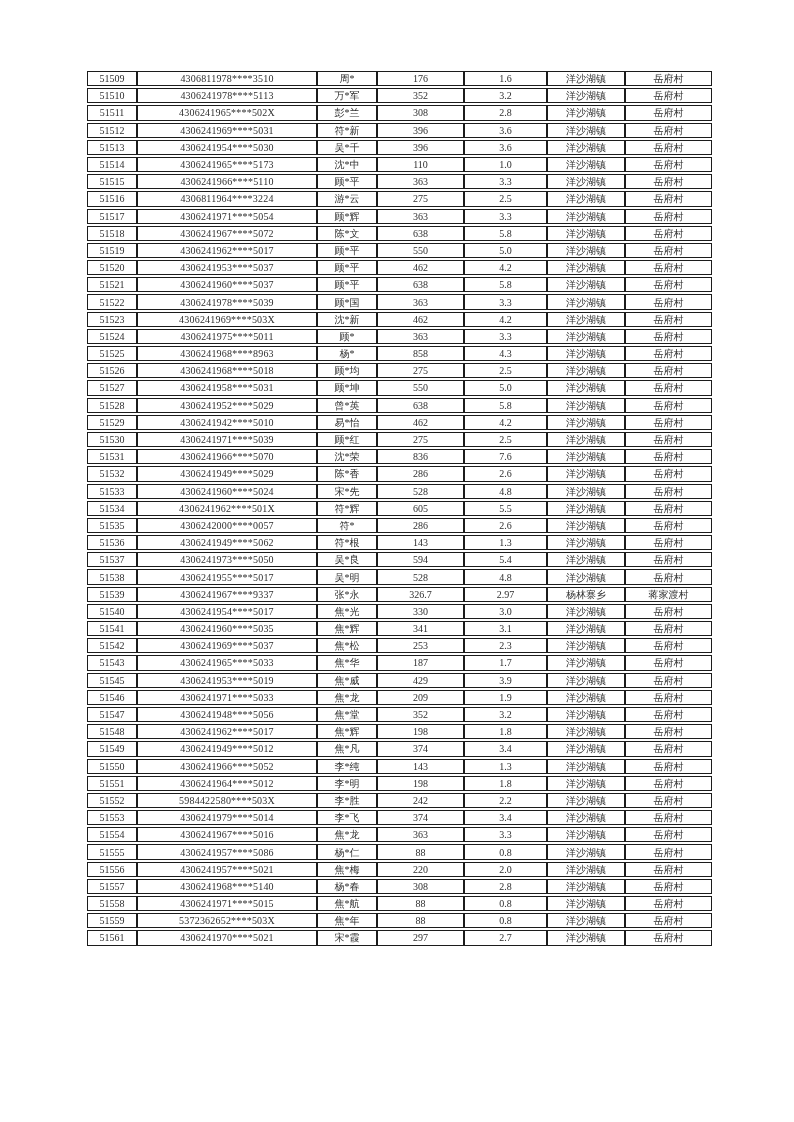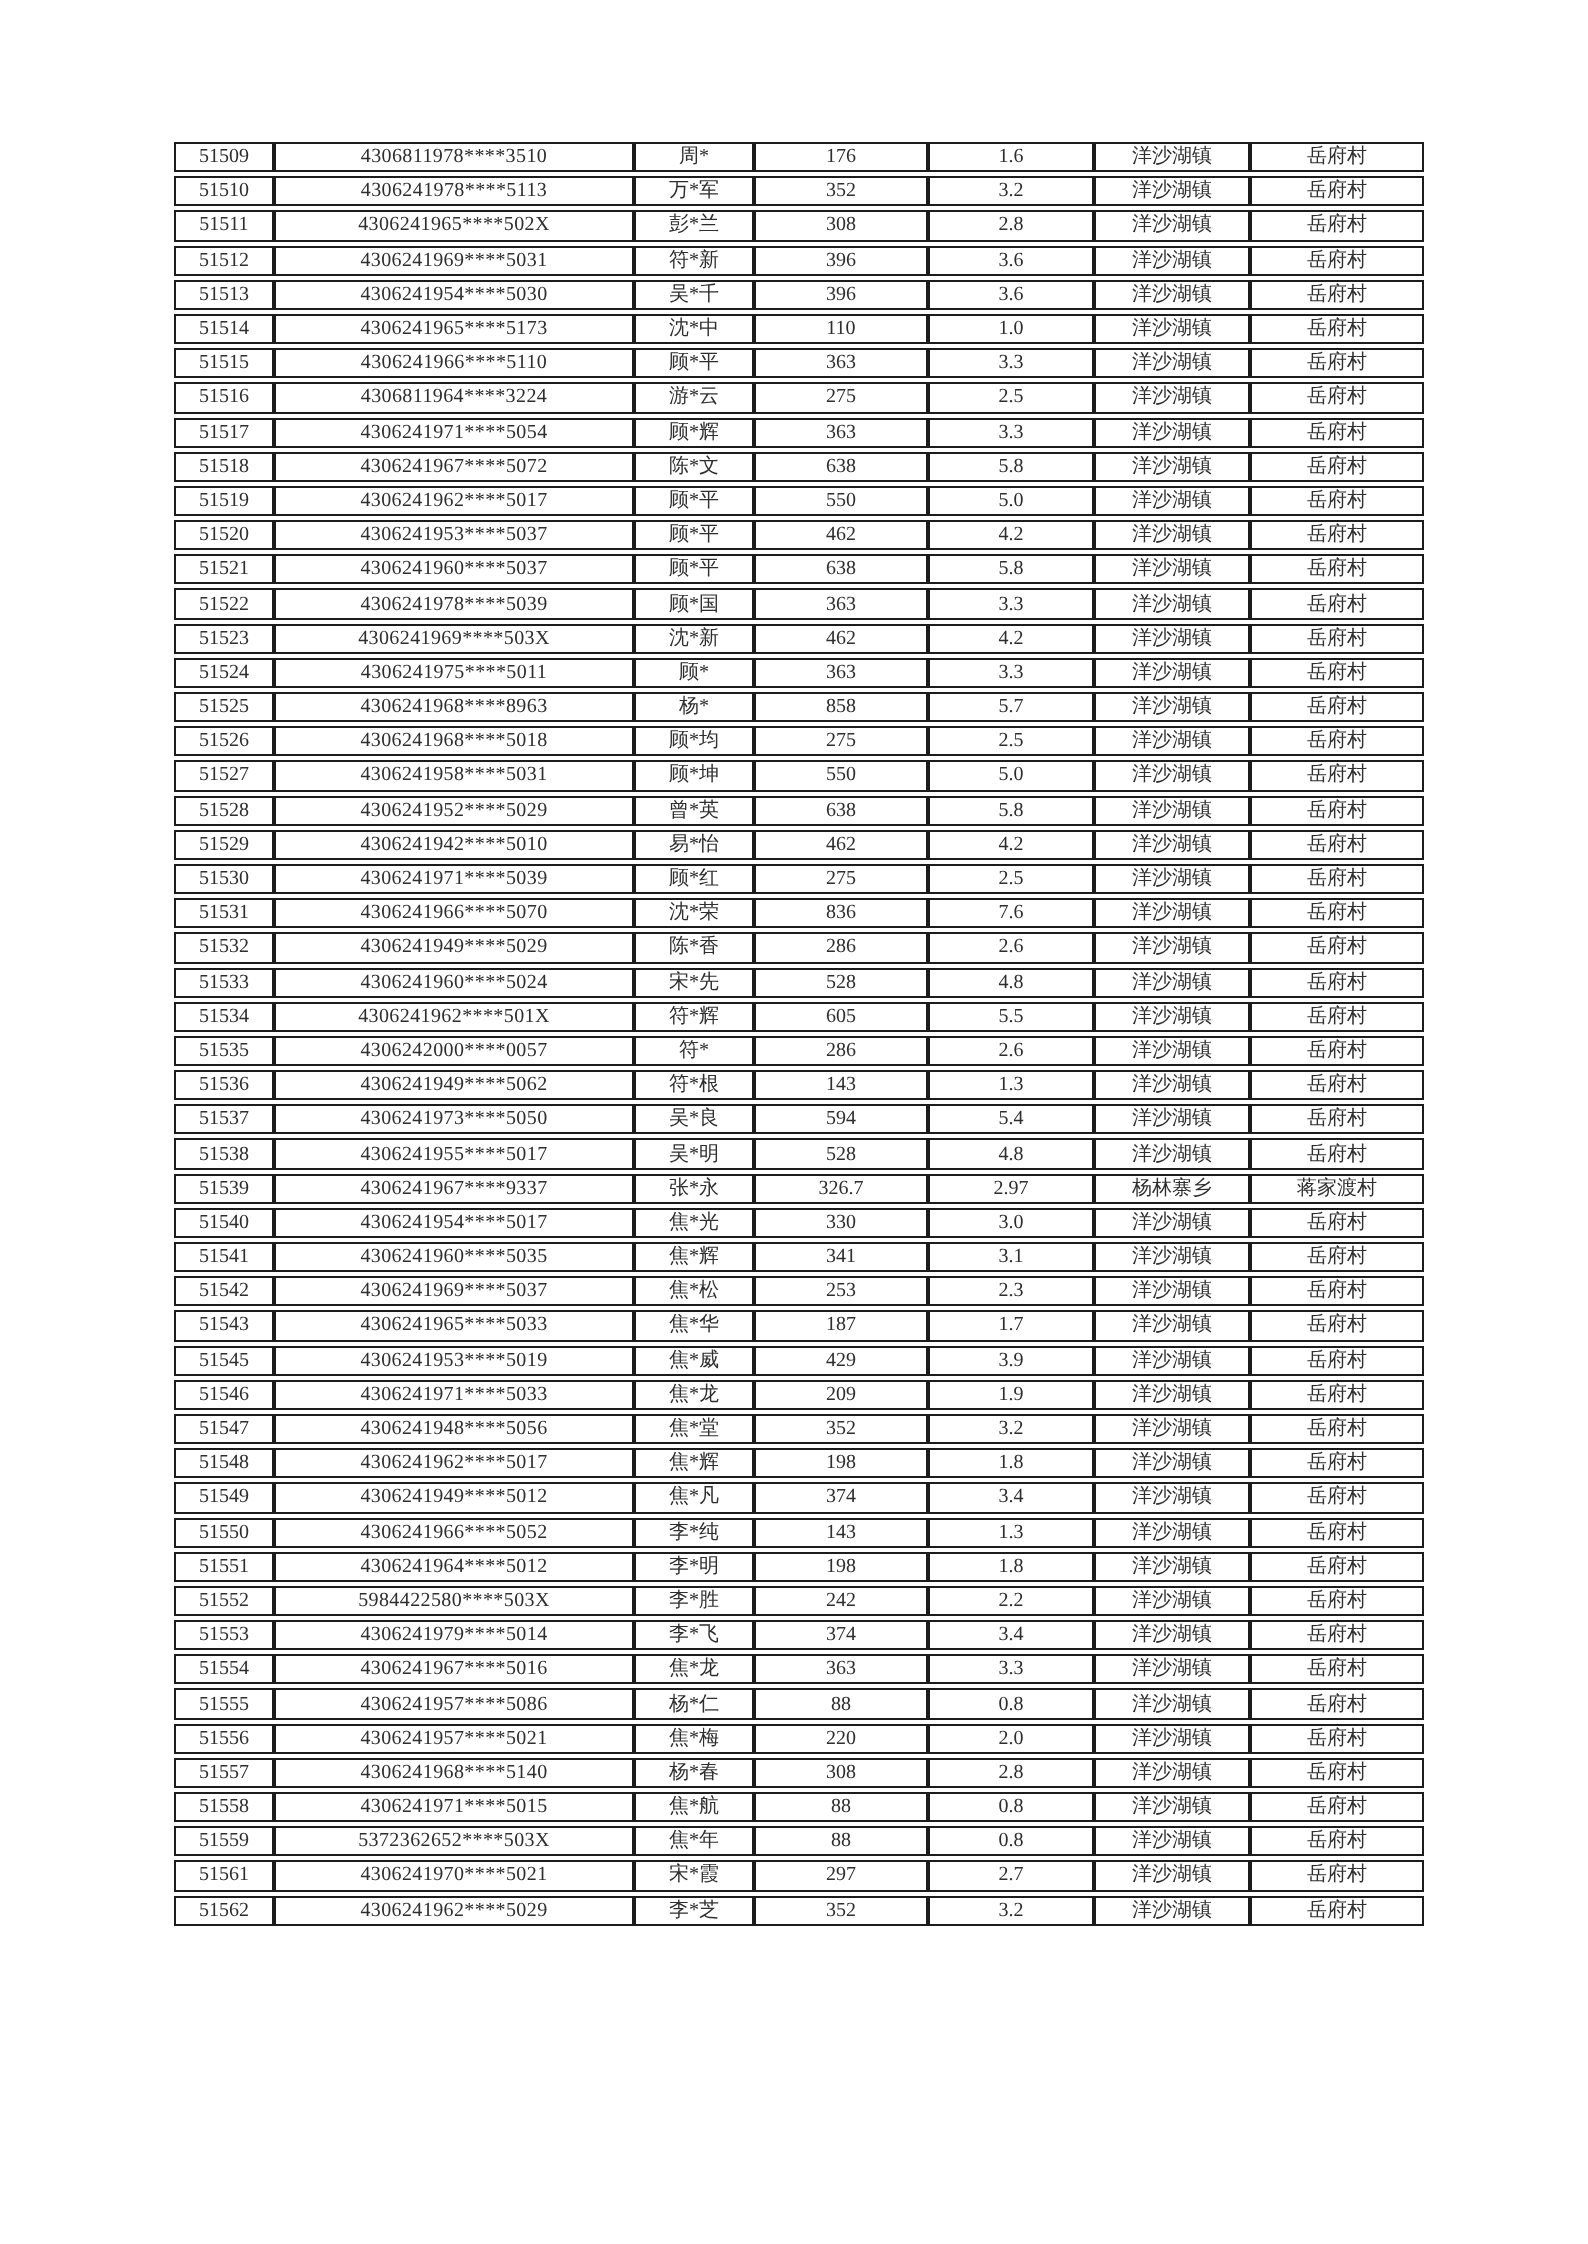--- a/index.html
+++ b/index.html
@@ -202,7 +202,7 @@
           <td class="id-cell">4306241968****8963</td>
           <td class="name-cell">杨*</td>
           <td class="amount-cell">858</td>
-          <td class="area-cell">5.7</td>
+          <td class="area-cell">4.3</td>
           <td class="township-cell">洋沙湖镇</td>
           <td class="village-cell">岳府村</td>
         </tr>

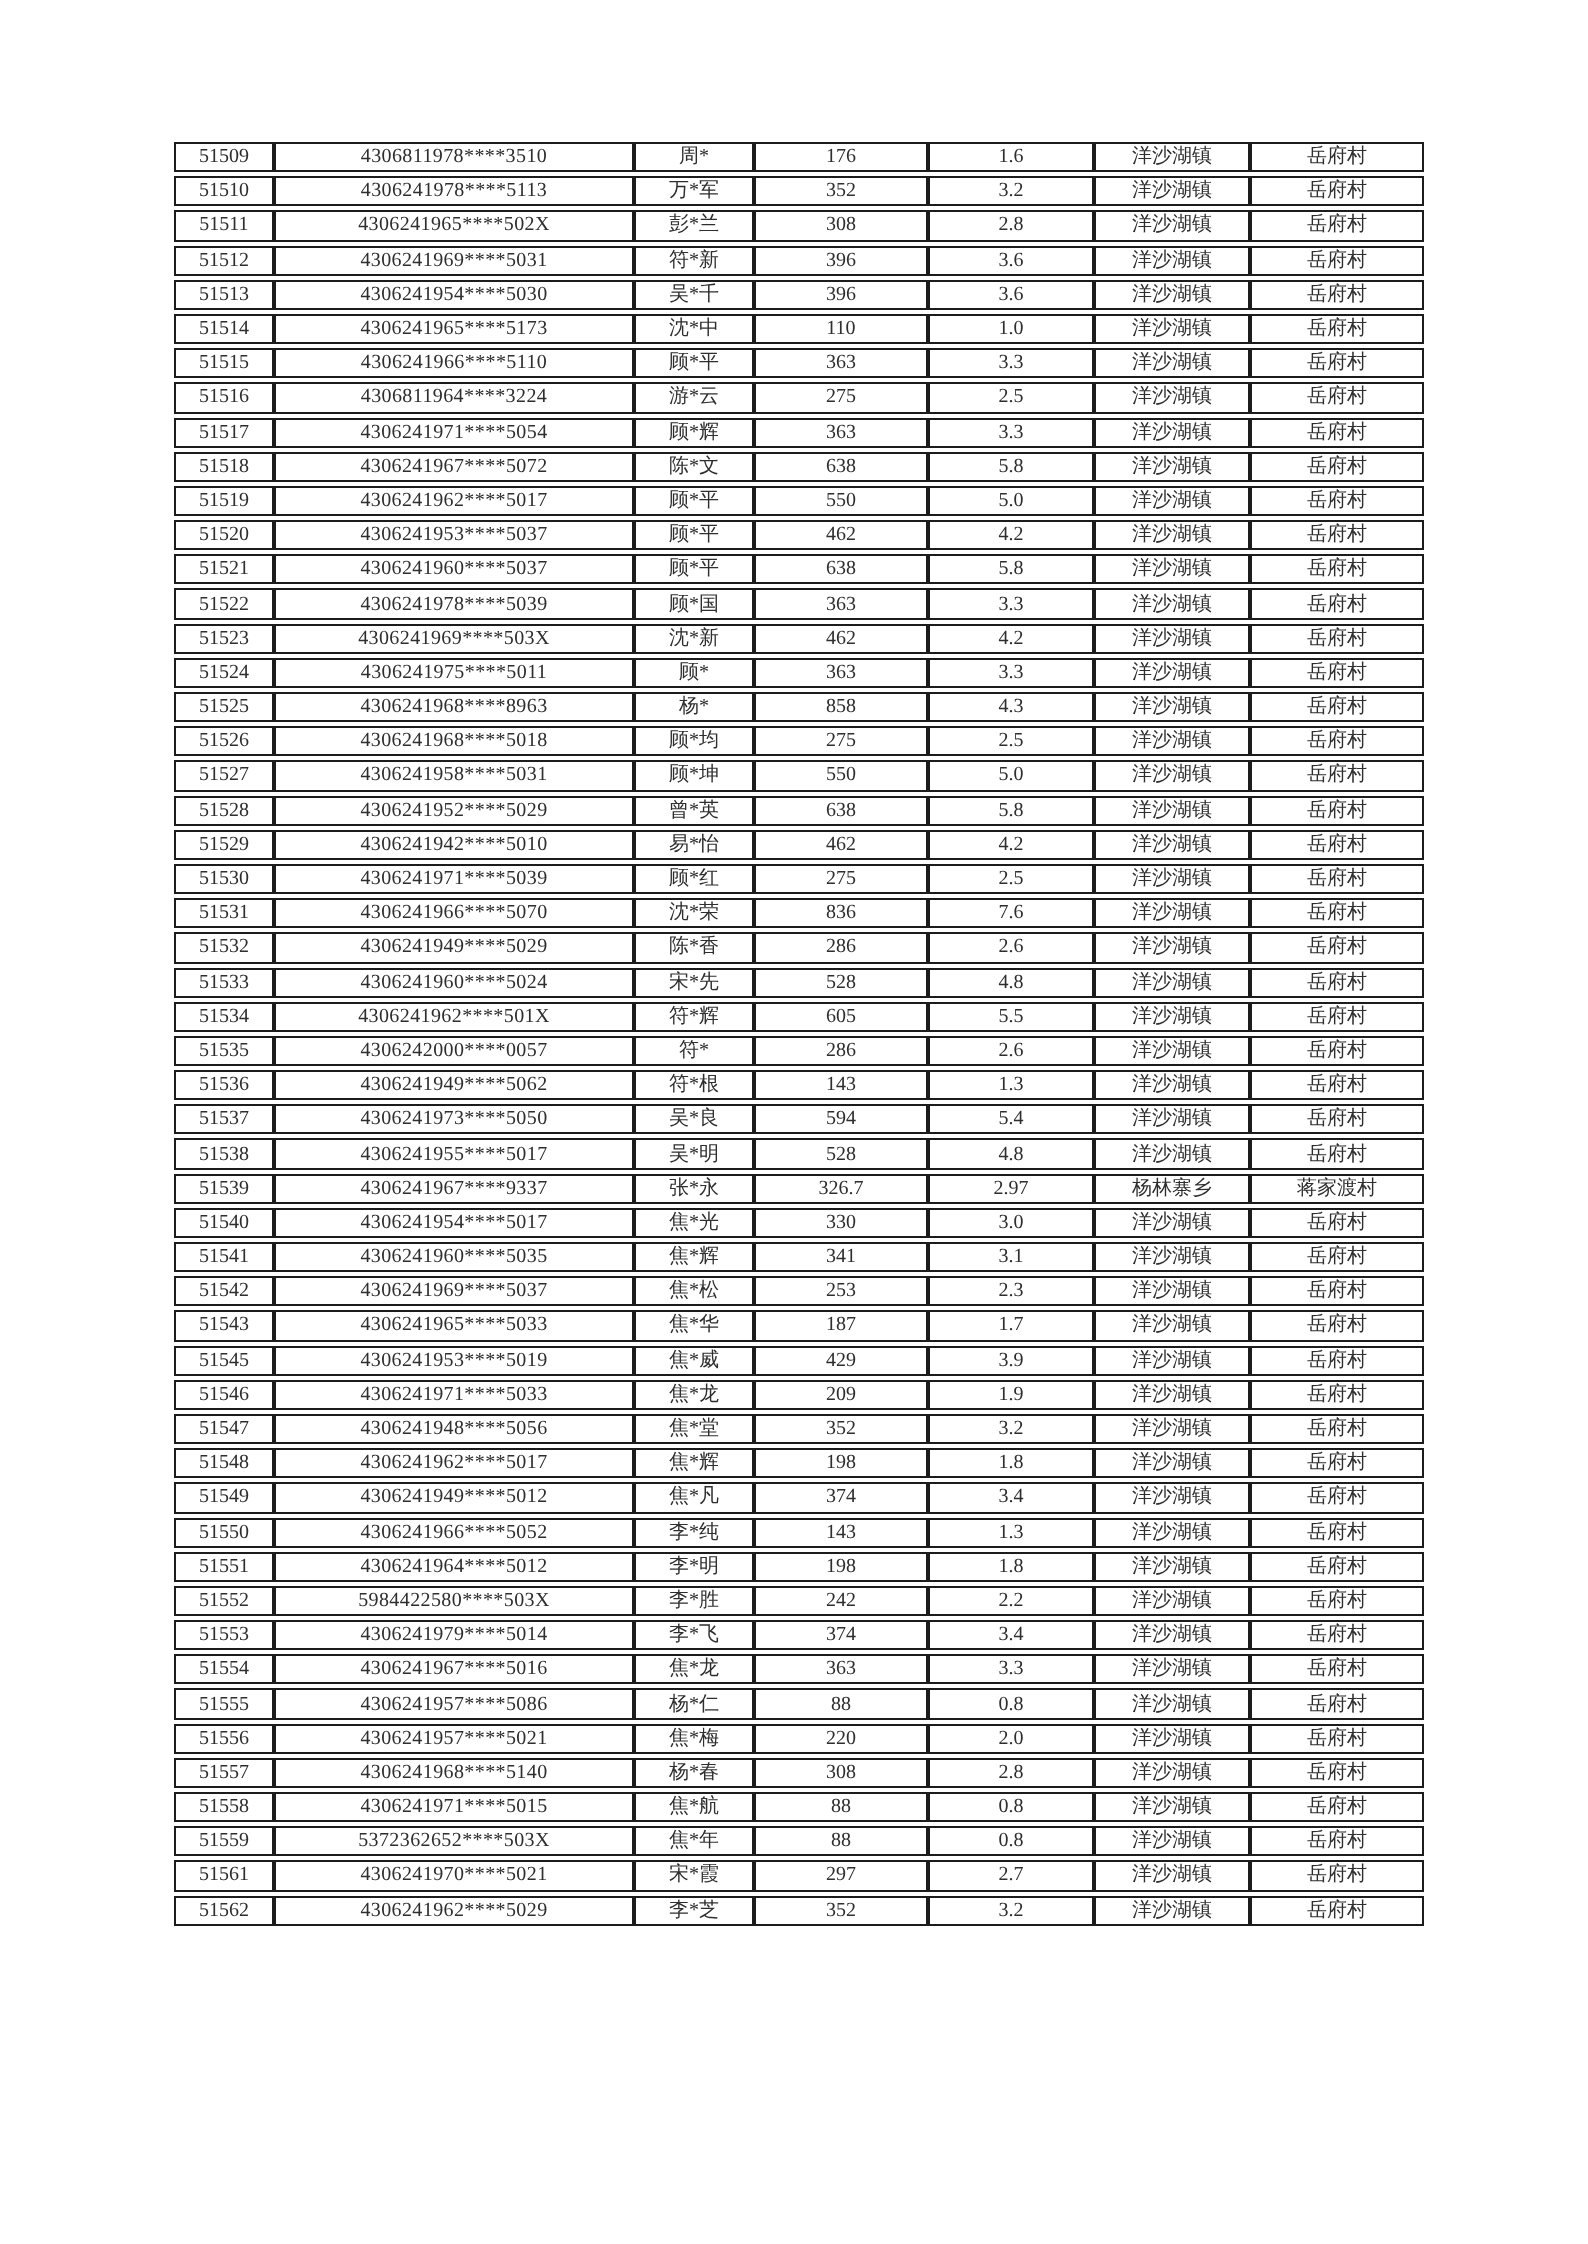--- a/index.html
+++ b/index.html
@@ -512,15 +512,6 @@
           <td class="township-cell">洋沙湖镇</td>
           <td class="village-cell">岳府村</td>
         </tr>
-        <tr>
-          <td class="serial-cell">51562</td>
-          <td class="id-cell">4306241962****5029</td>
-          <td class="name-cell">李*芝</td>
-          <td class="amount-cell">352</td>
-          <td class="area-cell">3.2</td>
-          <td class="township-cell">洋沙湖镇</td>
-          <td class="village-cell">岳府村</td>
-        </tr>
       </tbody>
   </table>
 </div>

